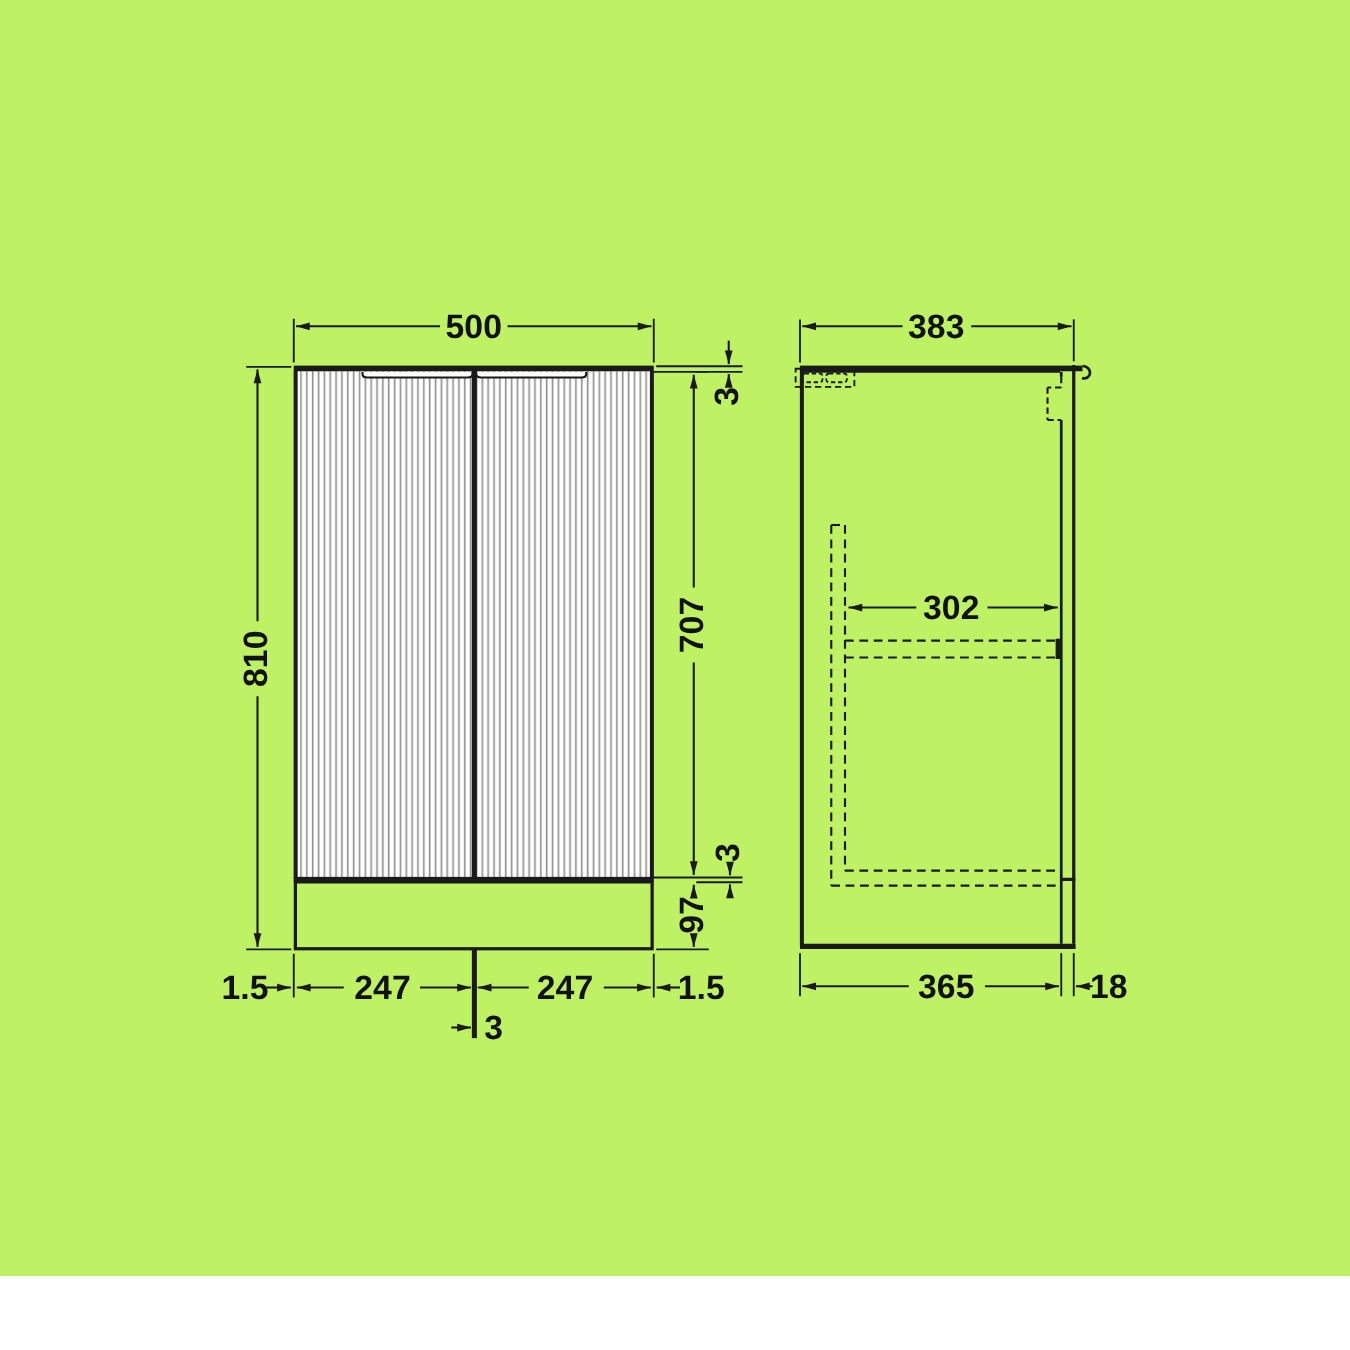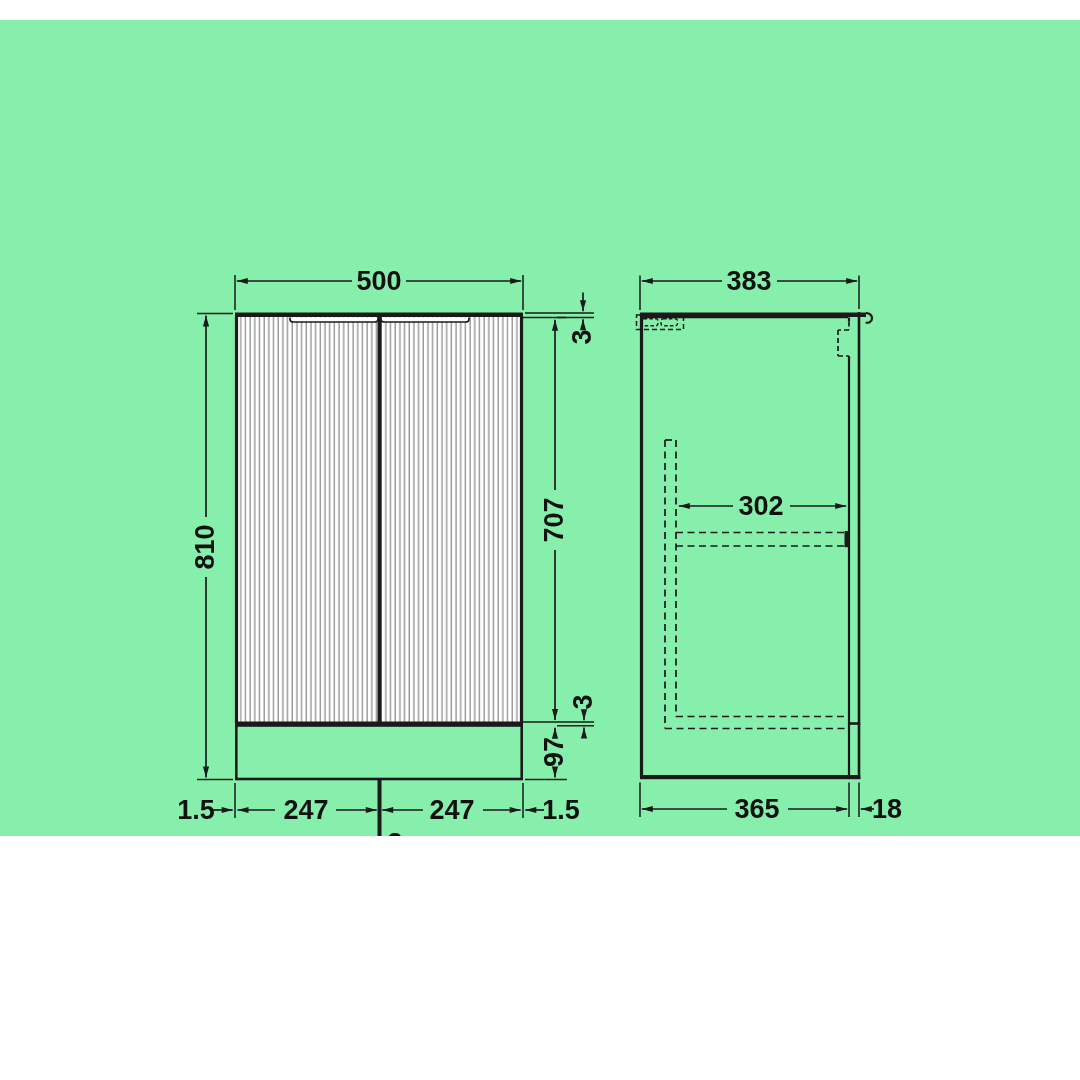--- a/index.html
+++ b/index.html
@@ -3,7 +3,7 @@
 <meta charset="utf-8">
 <style>
   html,body{margin:0;padding:0;background:#ffffff;}
-  .canvas{position:relative;width:1080px;height:816px;background:#86efac;overflow:hidden;margin-top:20px;}
+  .canvas{position:relative;width:1080px;height:1021px;background:#bef264;overflow:hidden;}
   svg{display:block;}
   .ln{stroke:#1a1a1a;fill:none;}
   .w1{stroke-width:1.5;}

